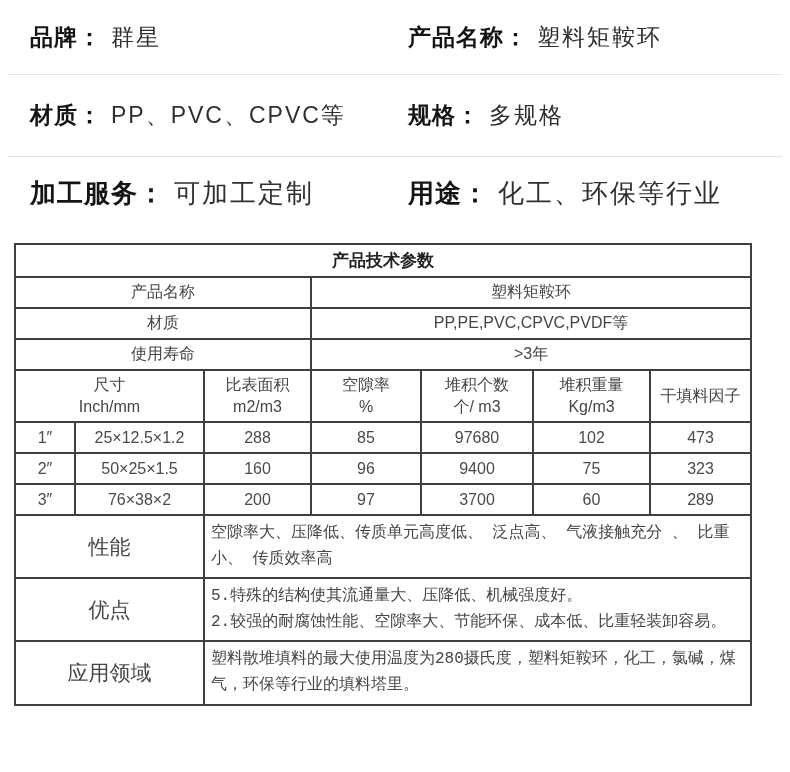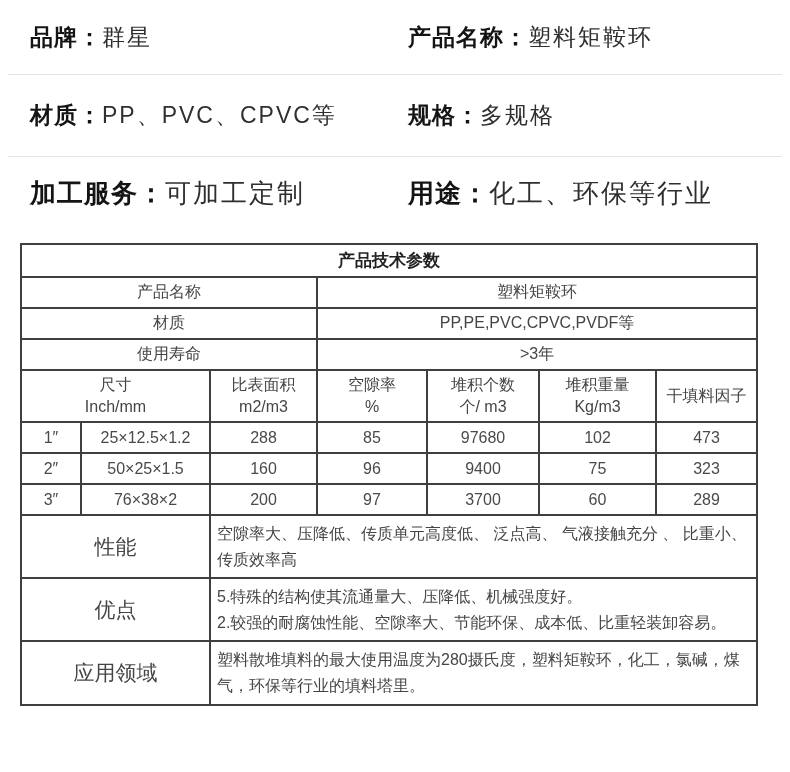--- a/index.html
+++ b/index.html
@@ -35,6 +35,7 @@
     font-weight: 400;
     color: #2f2f2f;
     font-size: 23px;
+    margin-left: 9px;
     letter-spacing: 2px;
   }
   .attr-row.r3 .attr-label { font-size: 26px; }

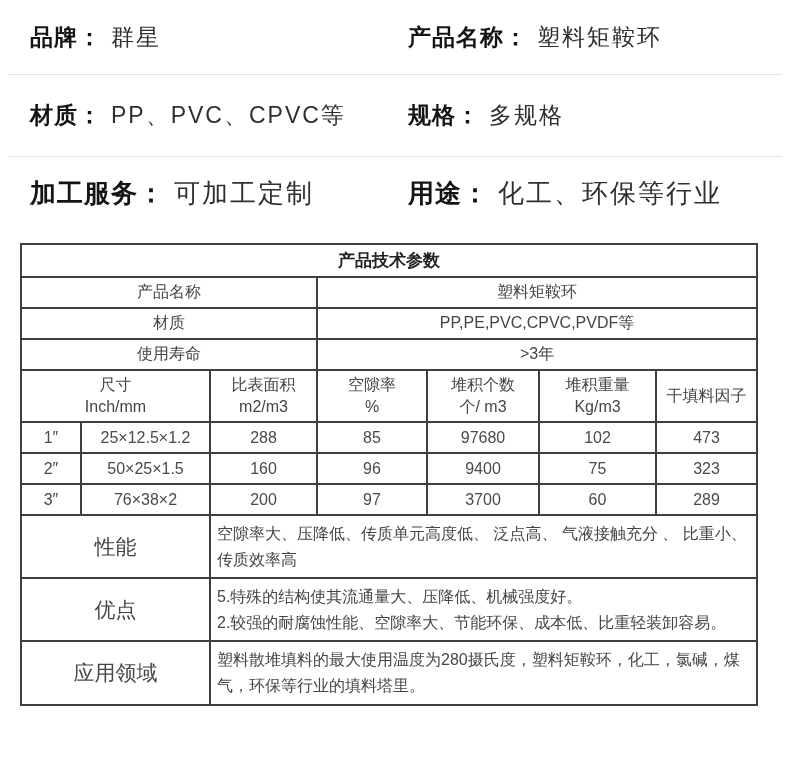--- a/index.html
+++ b/index.html
@@ -46,7 +46,7 @@
     border-collapse: collapse;
     table-layout: fixed;
     width: 736px;
-    margin: 13px 0 0 20px;
+    margin: 13px 0 0 14px;
     color: #454545;
     font-size: 16px;
   }

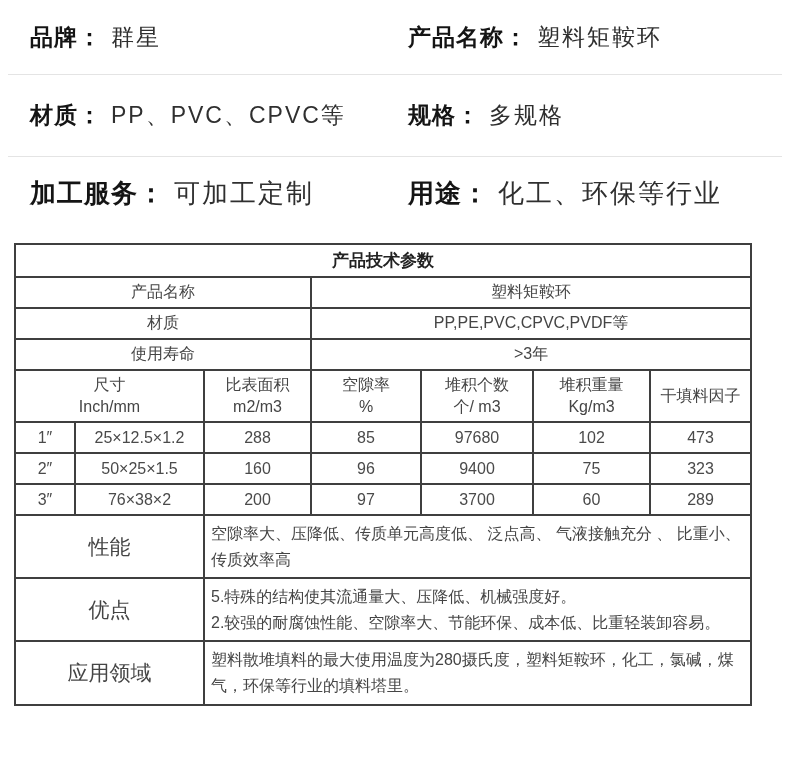--- a/index.html
+++ b/index.html
@@ -66,6 +66,7 @@
     padding: 5px 8px 5px 6px;
     line-height: 1.6;
     font-size: 16px;
+    font-family: Liberation Mono, monospace;
   }
   tr.feat-perf td { height: 58px; }
   tr.feat-adv td { height: 60px; }

